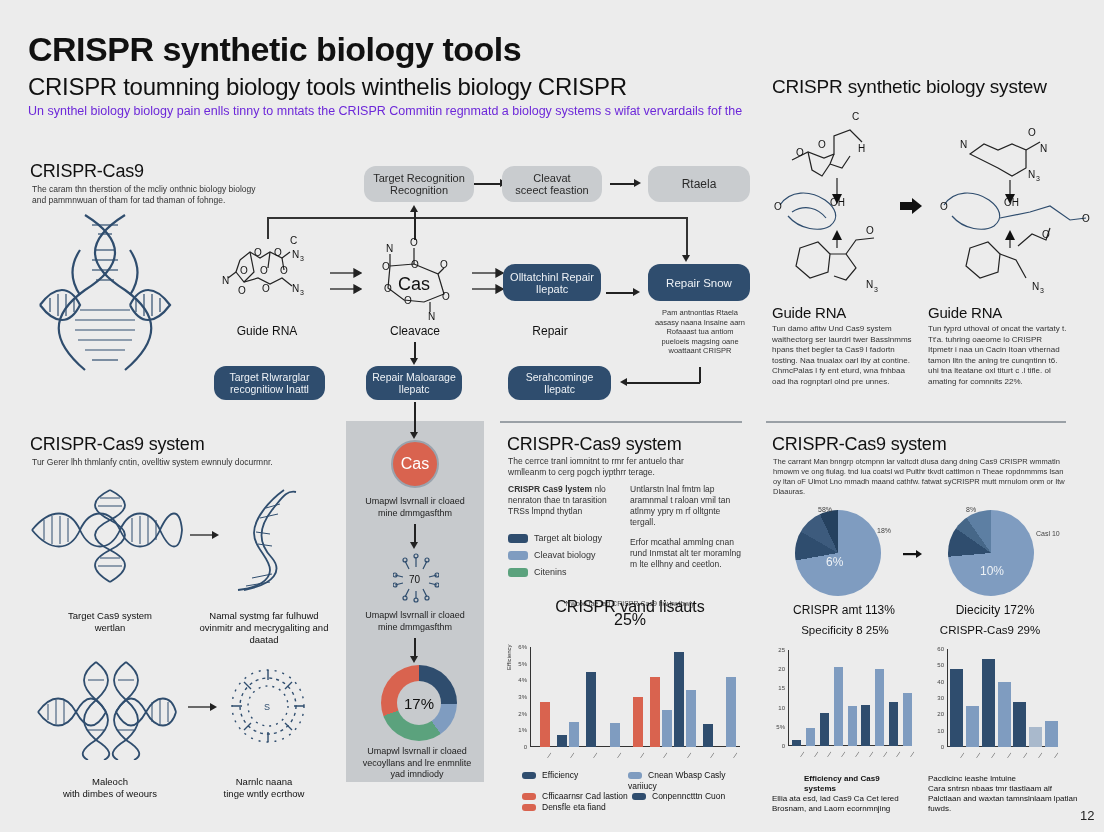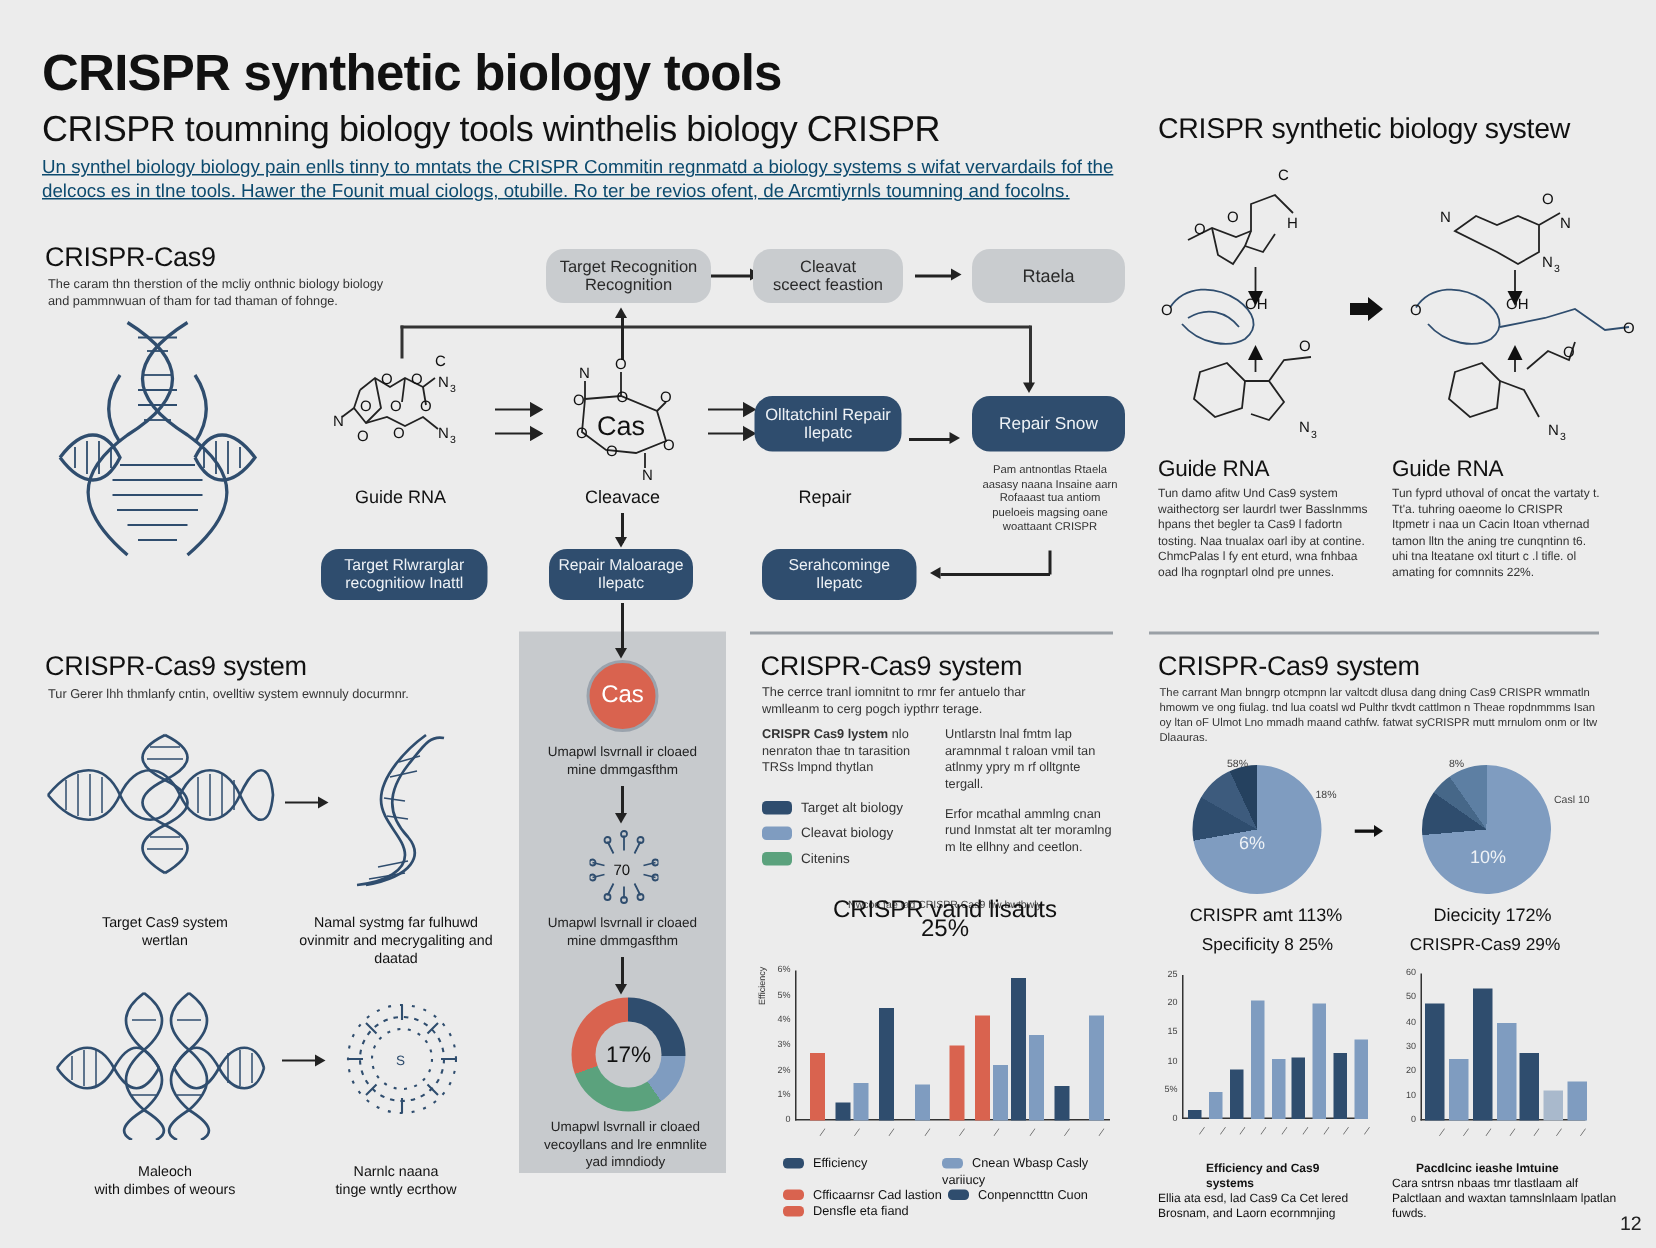--- a/index.html
+++ b/index.html
@@ -27,7 +27,7 @@
 
 <div class="abs h1" style="left:28px;top:30px;">CRISPR synthetic biology tools</div>
 <div class="abs h2" style="left:28px;top:73px;">CRISPR toumning biology tools winthelis biology  CRISPR</div>
-<div class="abs" style="left:28px;top:103px;font-size:12.5px;line-height:16px;color:#0c4a6e;width:720px;text-decoration:underline;">
+<div class="abs" style="left:28px;top:103px;font-size:12.5px;line-height:16px;color:#6d28d9;width:720px;">
   <div>Un synthel biology biology pain enlls tinny to mntats the CRISPR Commitin regnmatd a biology systems s wifat vervardails fof the</div>
   <div>delcocs es in tlne tools. Hawer the Founit mual ciologs, otubille. Ro ter be revios ofent, de Arcmtiyrnls toumning and focolns.</div>
 </div>

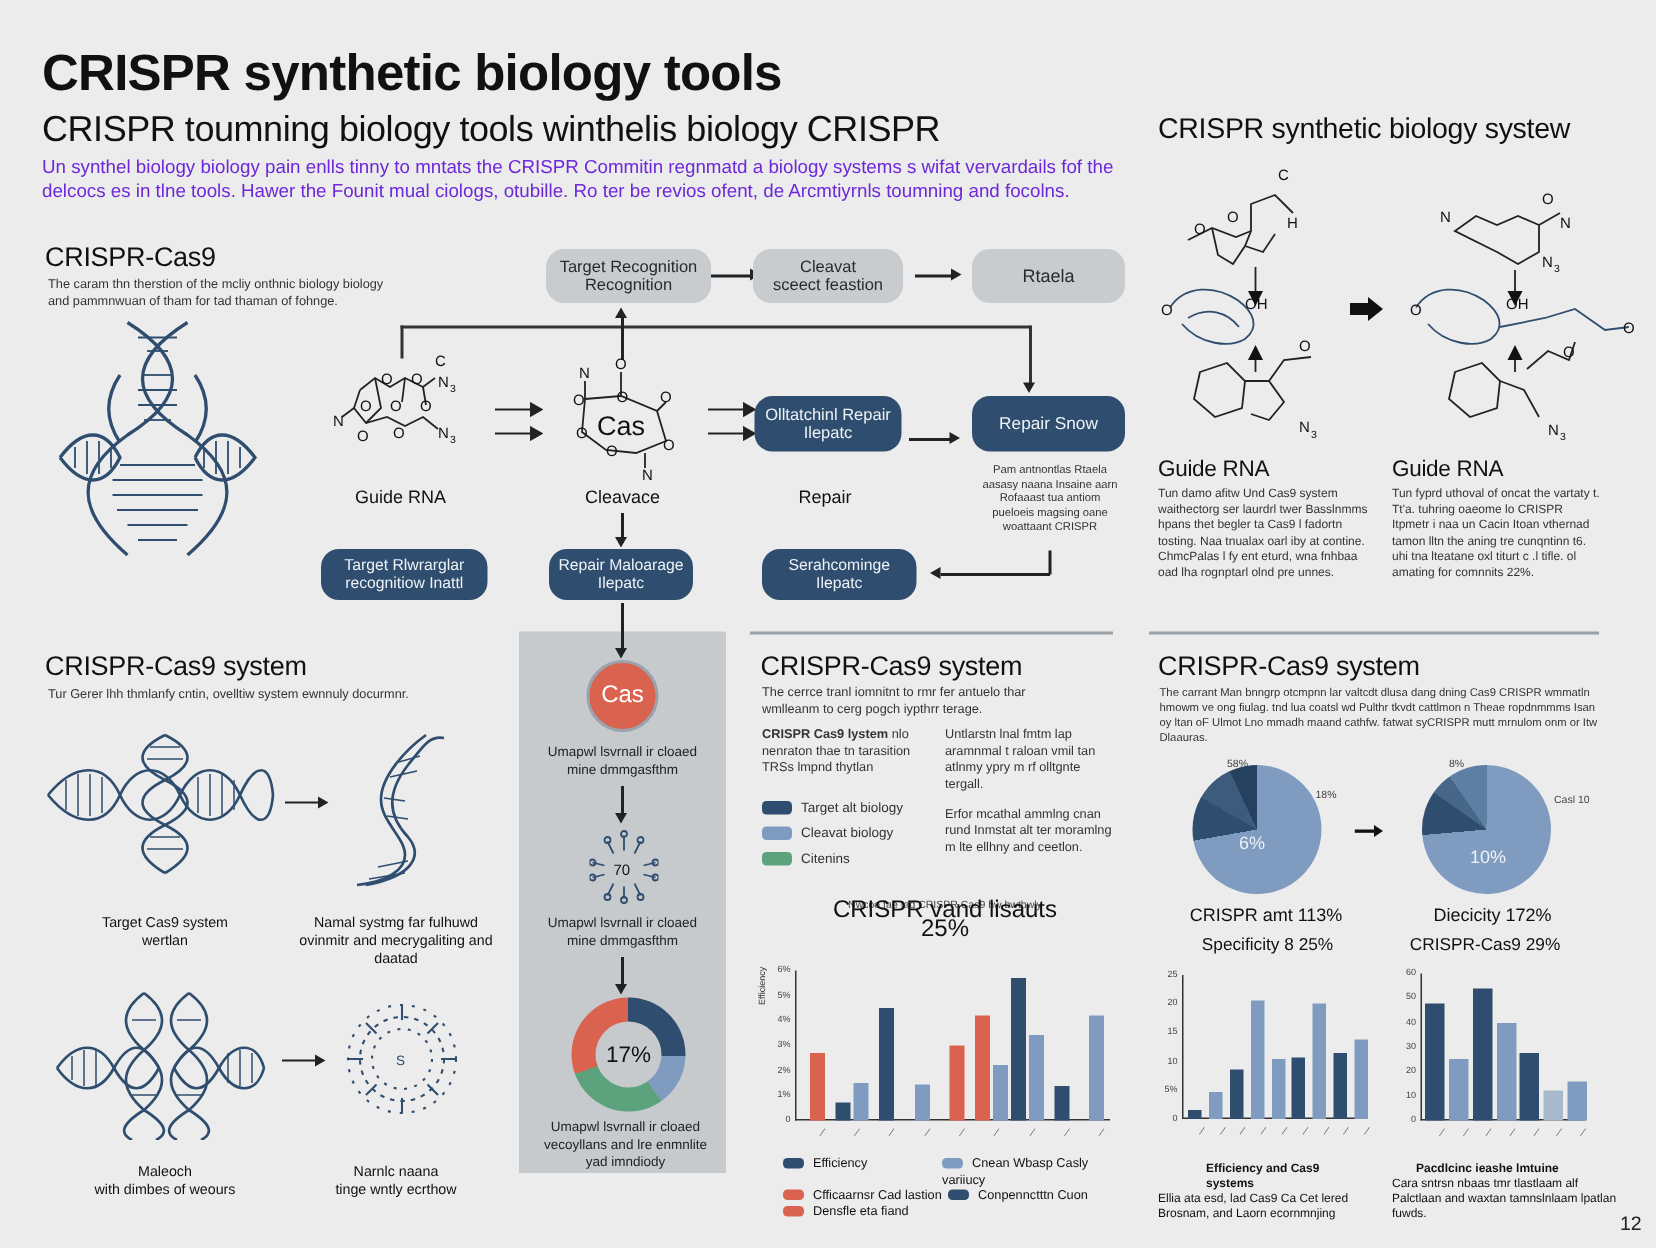--- a/index.html
+++ b/index.html
@@ -29,7 +29,6 @@
 <div class="abs h2" style="left:28px;top:73px;">CRISPR toumning biology tools winthelis biology  CRISPR</div>
 <div class="abs" style="left:28px;top:103px;font-size:12.5px;line-height:16px;color:#6d28d9;width:720px;">
   <div>Un synthel biology biology pain enlls tinny to mntats the CRISPR Commitin regnmatd a biology systems s wifat vervardails fof the</div>
-  <div>delcocs es in tlne tools. Hawer the Founit mual ciologs, otubille. Ro ter be revios ofent, de Arcmtiyrnls toumning and focolns.</div>
 </div>
 
 <div class="abs sect" style="left:30px;top:161px;">CRISPR-Cas9</div>

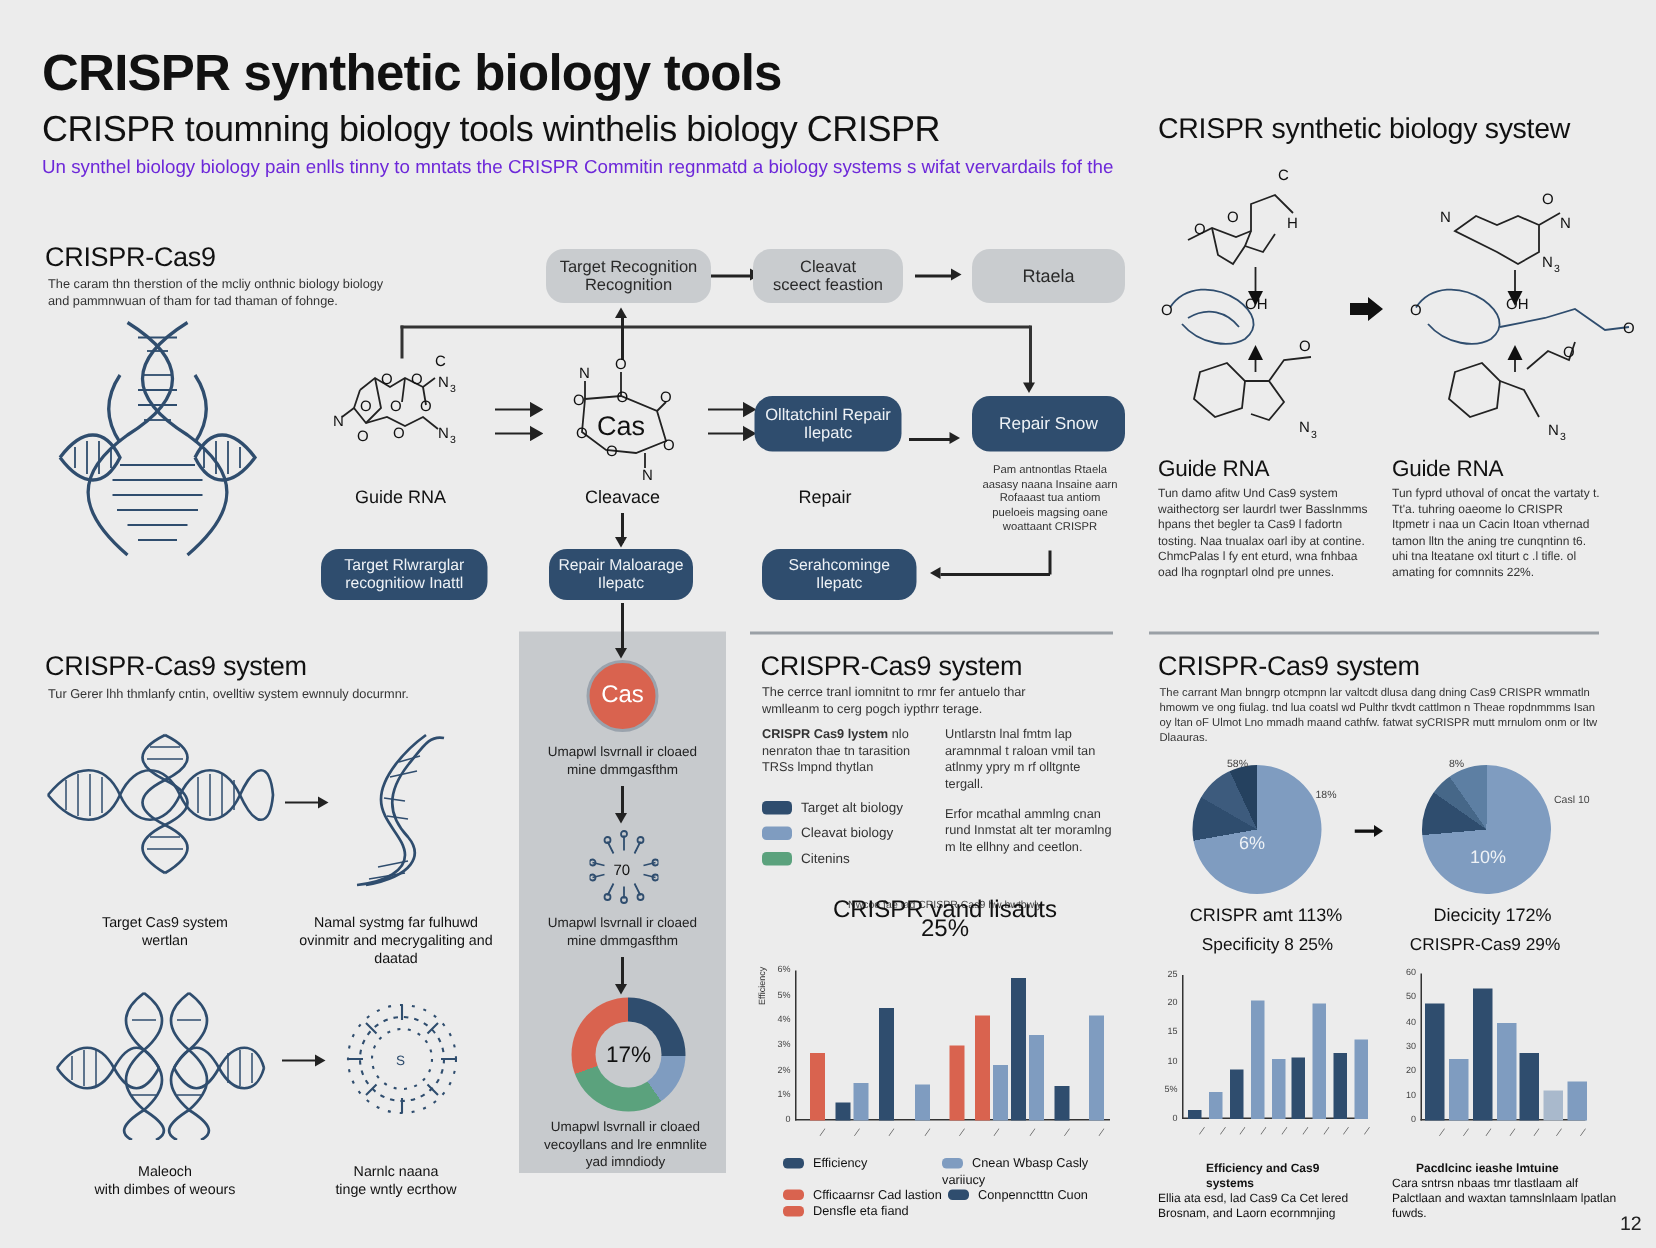--- a/index.html
+++ b/index.html
@@ -535,7 +535,7 @@
     <div class="xlab" style="left: 102.143px; top: 102px;">—</div>
   </div>
 <div class="abs" style="left:928px;top:774px;width:150px;font-size:8px;line-height:10px;">
-  <div style="font-weight:700;margin-left:16px;">Pacdlcinc ieashe lmtuine</div>
+  <div style="font-weight:400;">Pacdlcinc ieashe lmtuine</div>
   <div>Cara sntrsn nbaas tmr tlastlaam alf Palctlaan and waxtan tamnslnlaam lpatlan fuwds.</div>
 </div>
 

